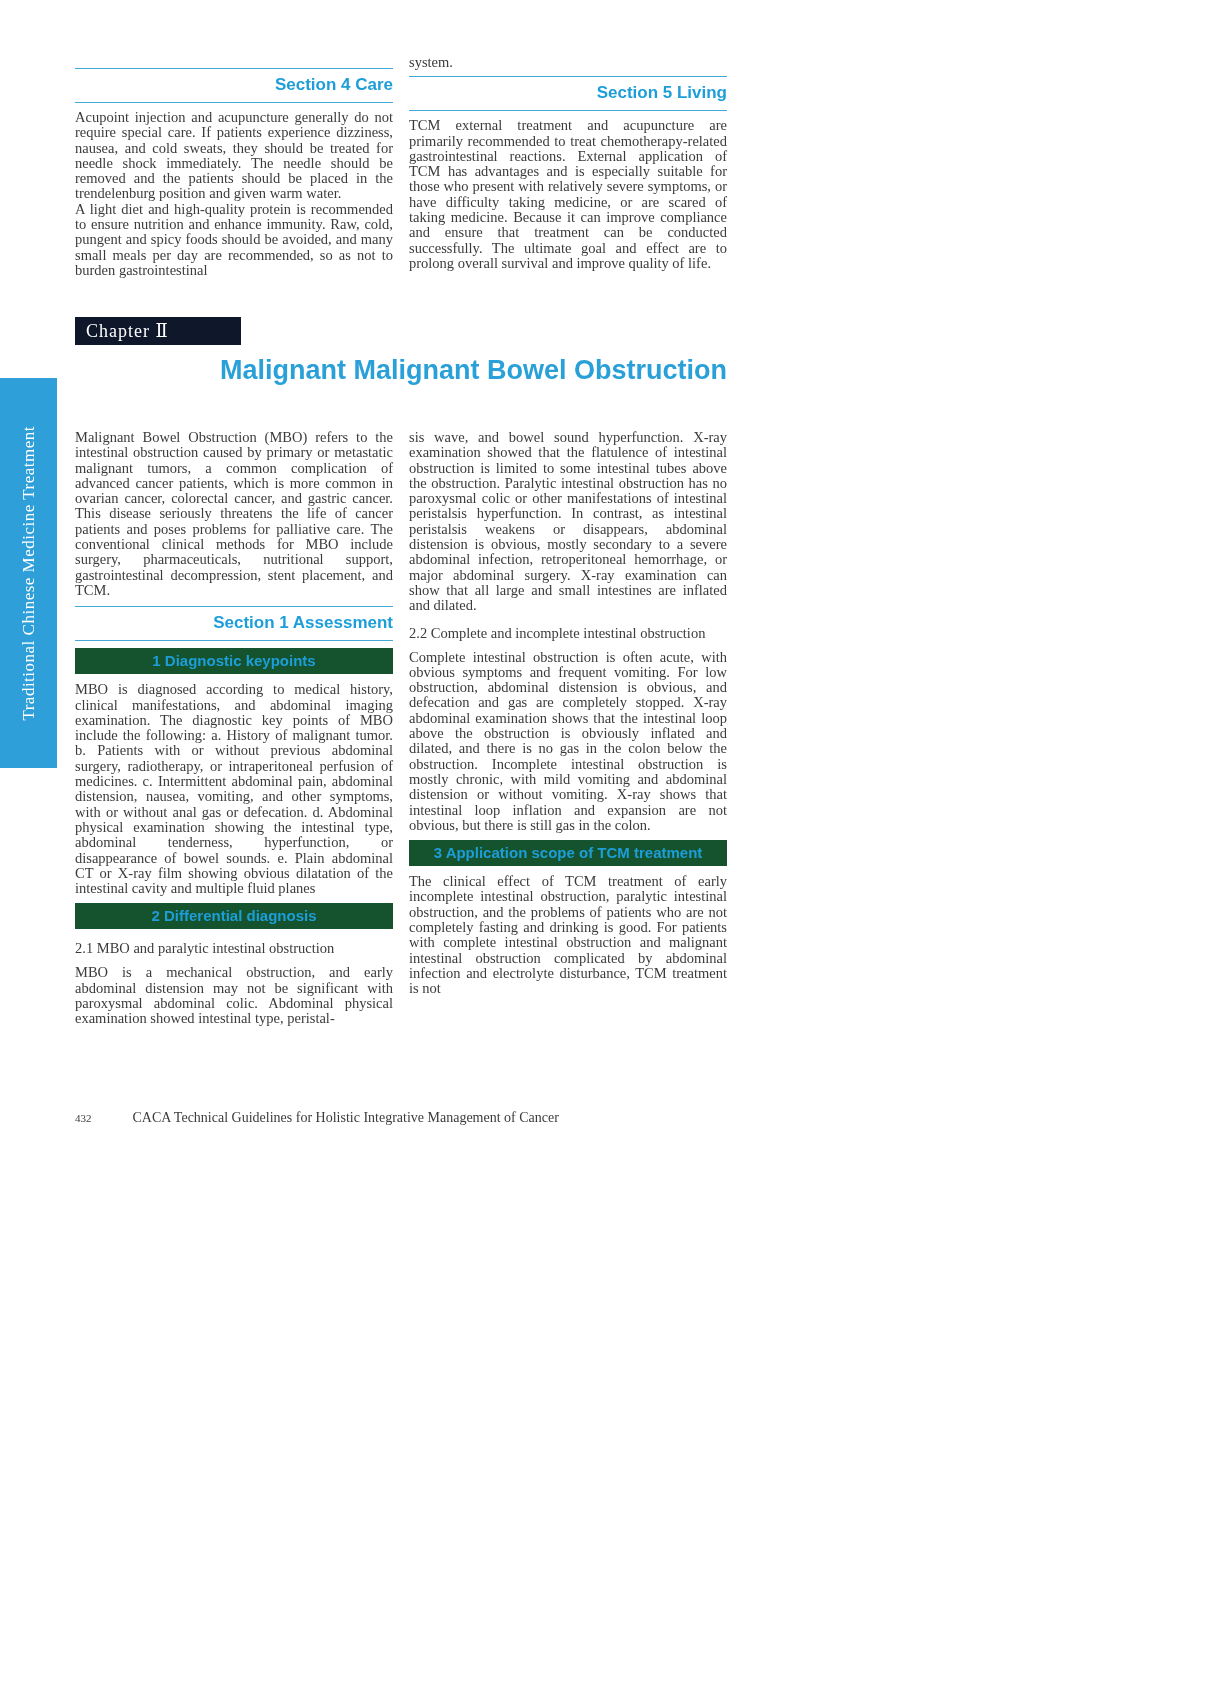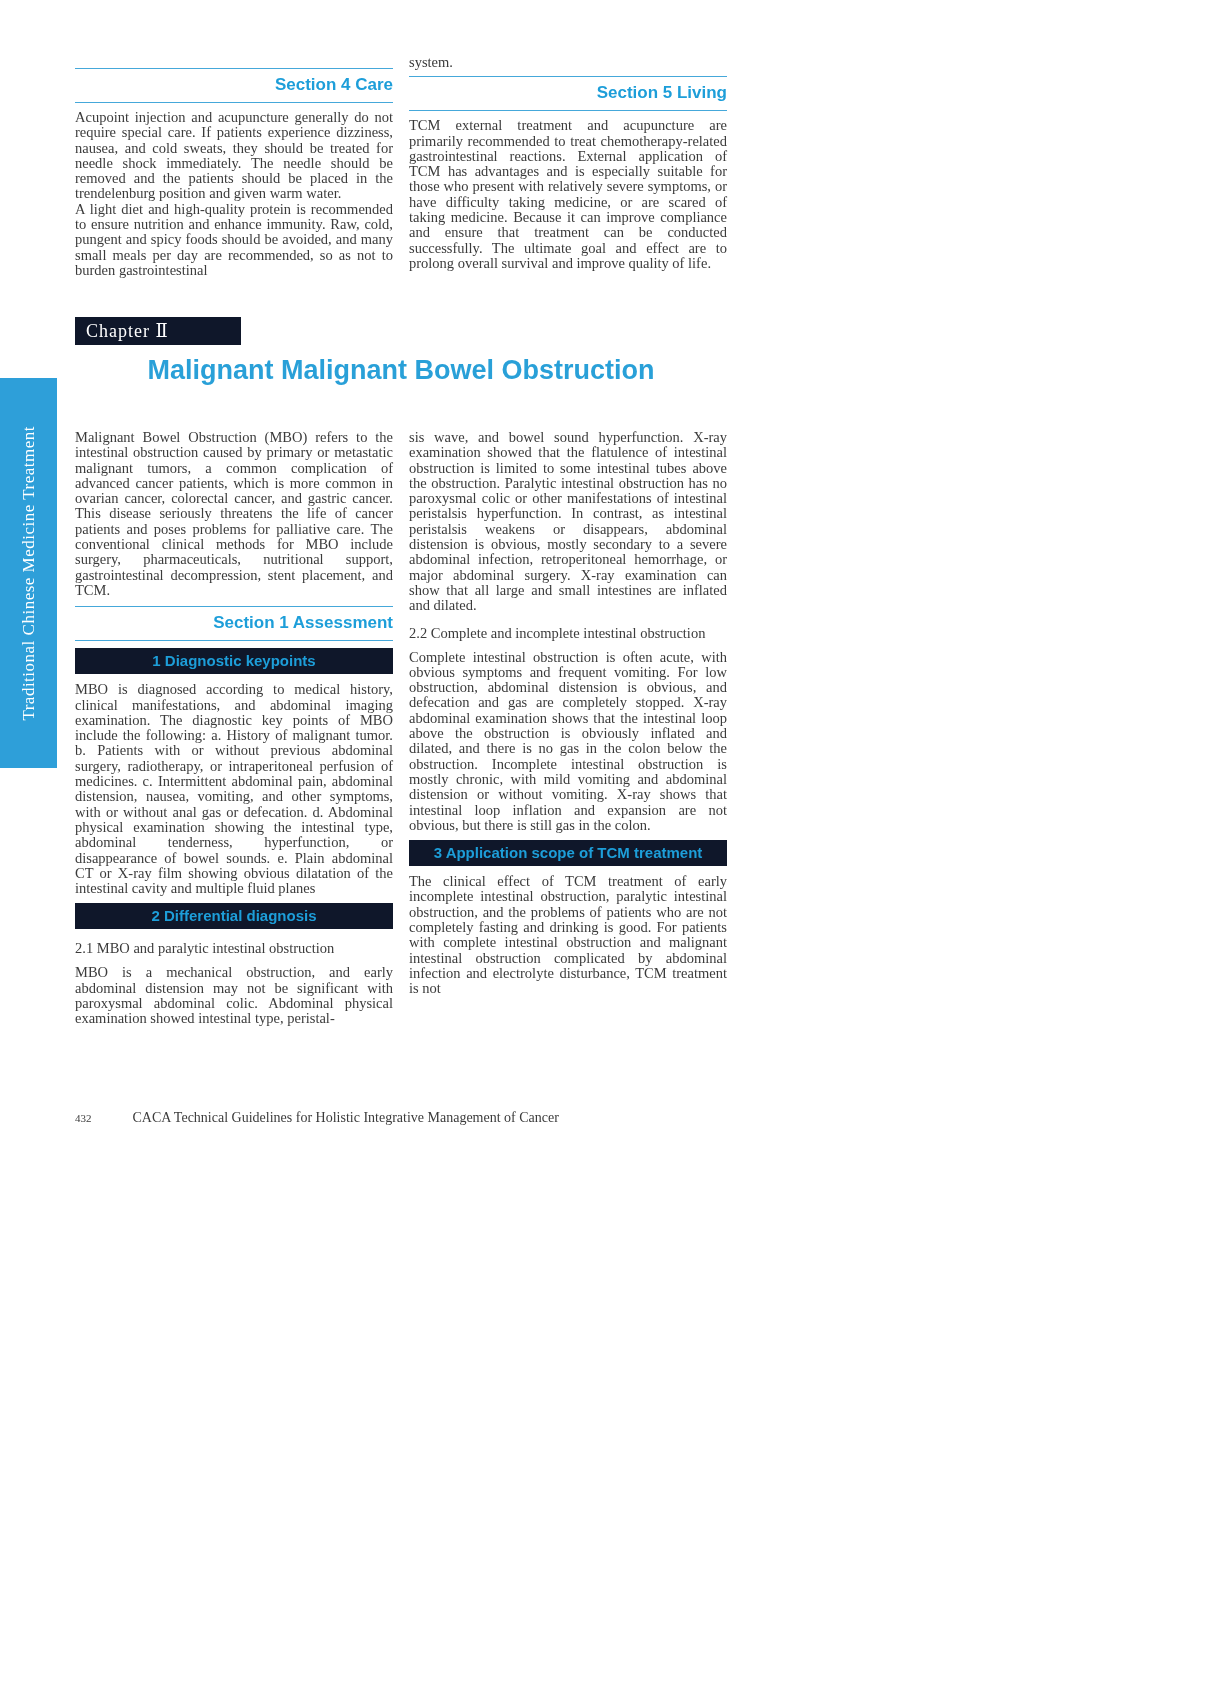--- a/index.html
+++ b/index.html
@@ -39,7 +39,7 @@
     font-size:18px; line-height:28px; padding-left:11px; letter-spacing:1px;
   }
   .chapter-title {
-    position:absolute; left:75px; top:356px; width:652px; text-align:center;
+    position:absolute; left:75px; top:356px; width:652px; text-align:right;
     font-family:"Liberation Sans","DejaVu Sans",sans-serif;
     font-weight:bold; font-size:27px; line-height:29px; color:#29a0d8;
   }

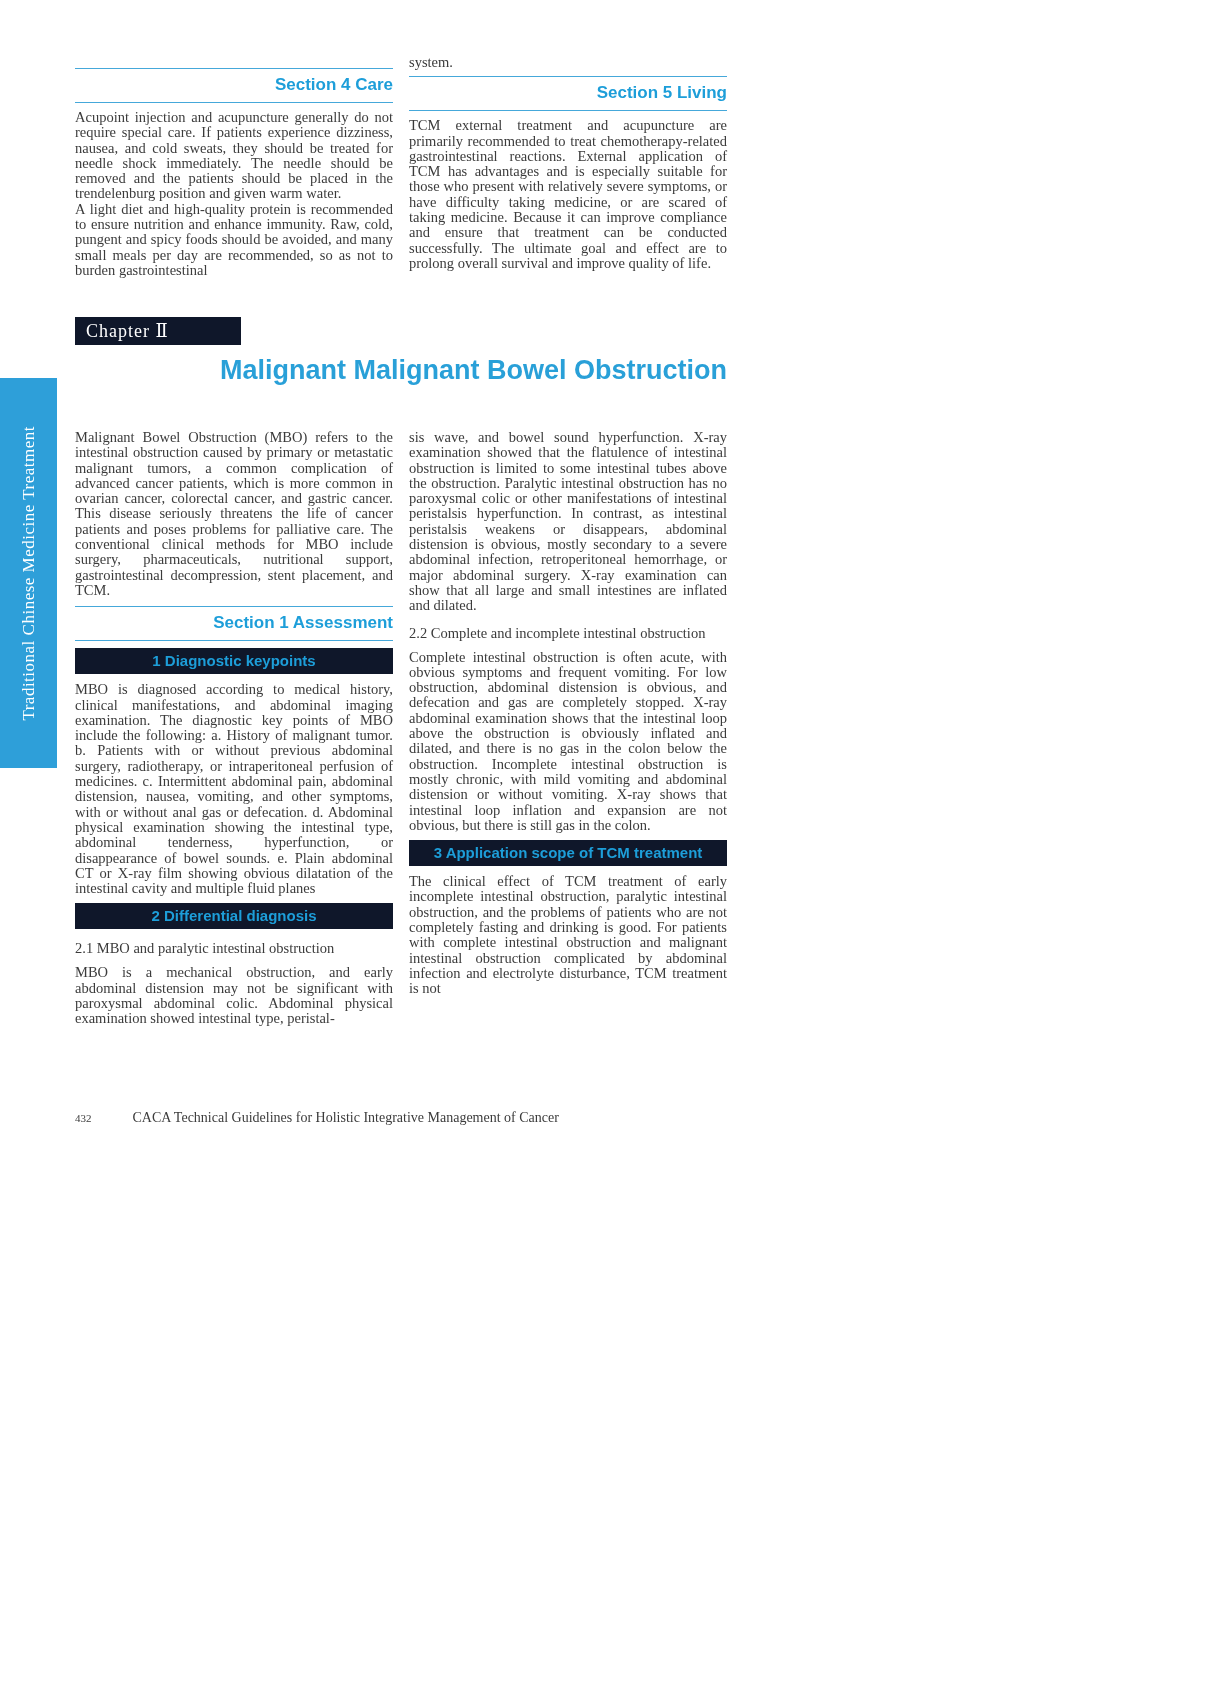--- a/index.html
+++ b/index.html
@@ -47,7 +47,7 @@
   .strip-heading {
     font-family:"Liberation Sans","DejaVu Sans",sans-serif;
     font-weight:bold; font-size:15px; color:#1d9ed9; text-align:center;
-    background:#0f172a; padding:4px 0 5px 0; margin:7px 0 8px 0;
+    background:#14532d; padding:4px 0 5px 0; margin:7px 0 8px 0;
   }
   .sub-num-heading {
     font-size:14.5px; line-height:17px; color:#3b3b3b;

